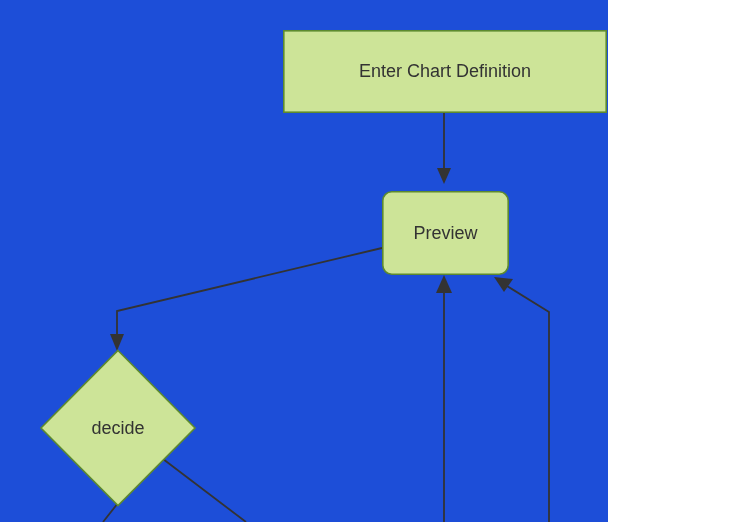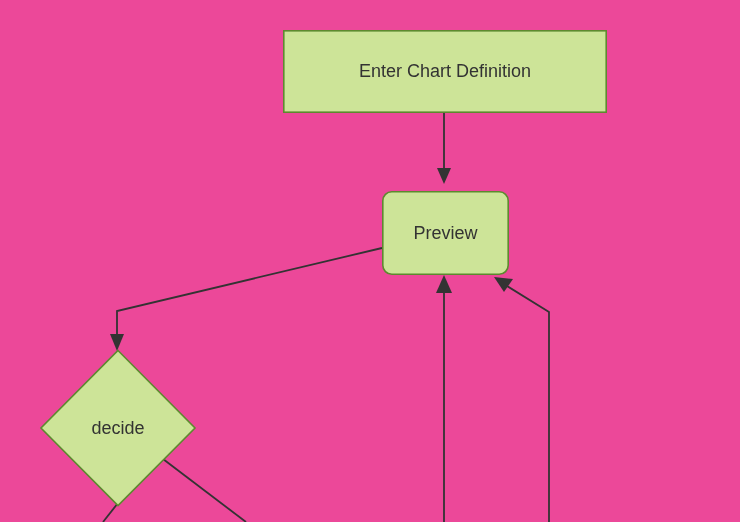--- a/index.html
+++ b/index.html
@@ -16,9 +16,9 @@
   }
   #diagram-root {
     position: relative;
-    width: 740px;
+    width: 608px;
     height: 522px;
-    background: #ec4899;
+    background: #1d4ed8;
   }
   #flow-svg {
     position: absolute;

